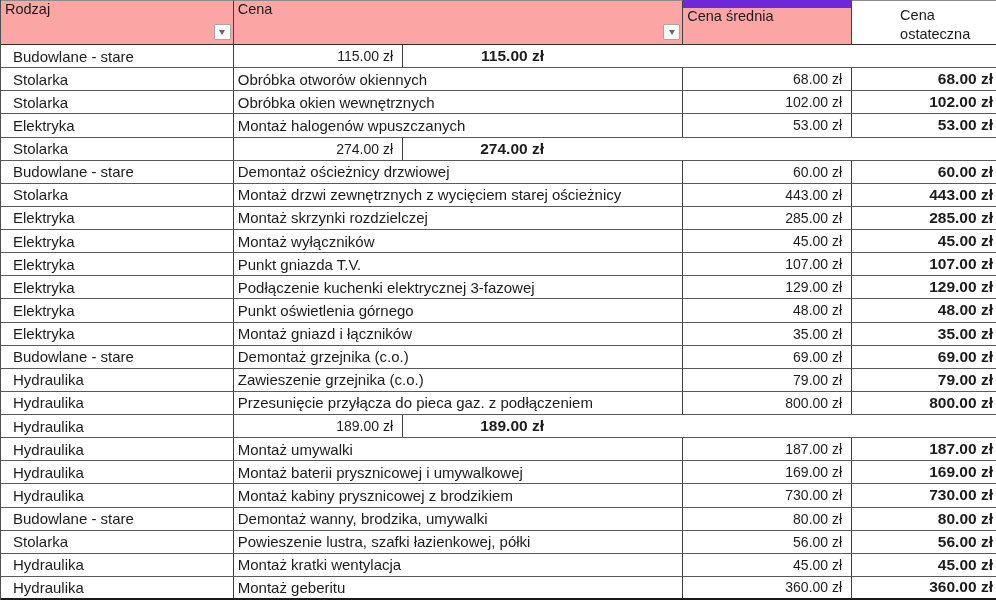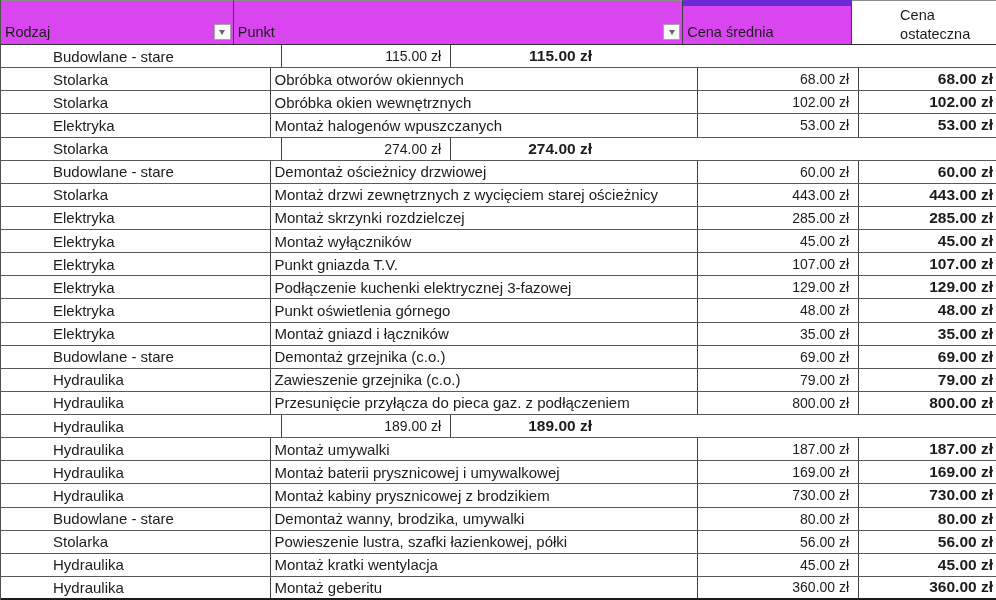--- a/index.html
+++ b/index.html
@@ -21,10 +21,10 @@
   }
   .hcell{
     position:relative;box-sizing:border-box;
-    display:flex;align-items:flex-end;
+    display:flex;align-items:flex-start;
     padding:0 2px 4px 4px;
     font-size:14.5px;line-height:16px;
-    background:#d946ef;
+    background:#fca5a5;
     border-right:1px solid #3f3f3f;
     border-top:1px solid #8c8c8c;
     white-space:nowrap;overflow:hidden;

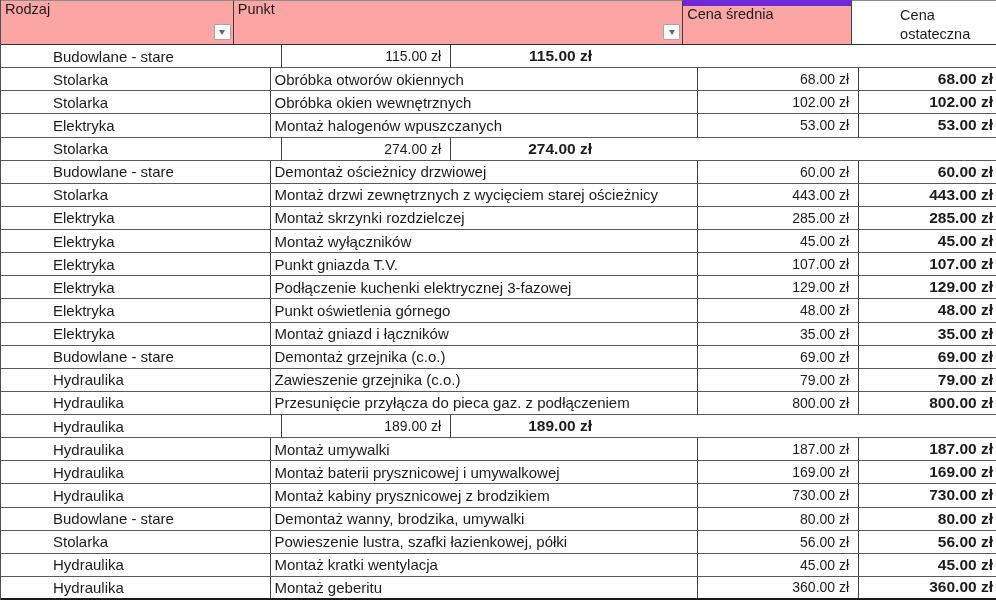--- a/index.html
+++ b/index.html
@@ -84,7 +84,7 @@
       </span>
     </div>
     <div class="hcell hc2">
-      <span>Punkt</span>
+      <span>Cena</span>
       <span class="filter-btn">
         <span class="filter-arrow"></span>
       </span>

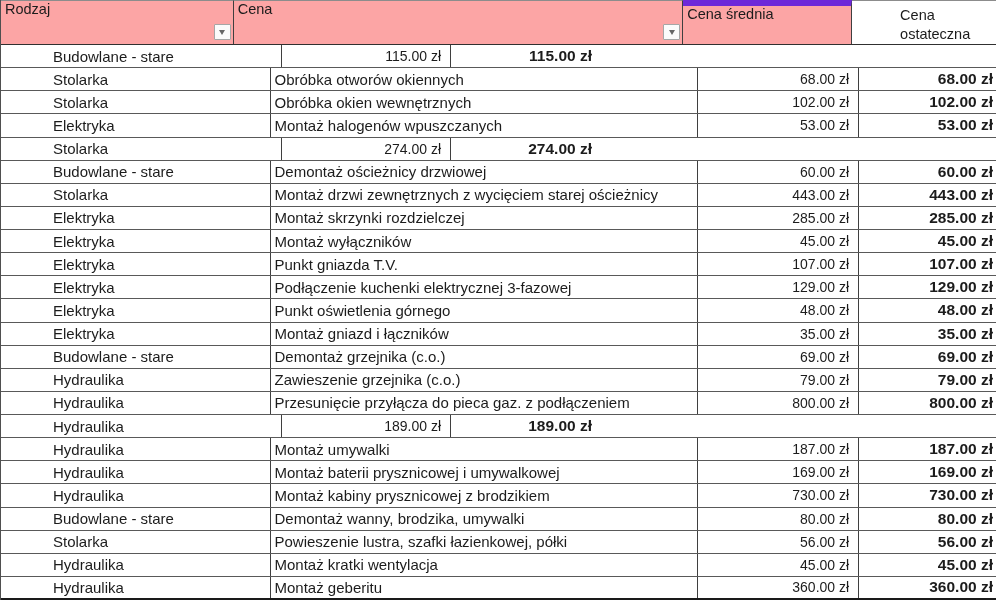--- a/index.html
+++ b/index.html
@@ -31,7 +31,7 @@
   }
   .hc1{width:233px;}
   .hc2{width:450px;}
-  .hc3{width:169px;border-top:6px solid #6d28d9;}
+  .hc3{width:169px;border-top:8px solid #6d28d9;}
   .hc4{
     width:144px;background:#ffffff;
     align-items:flex-start;padding-top:5px;

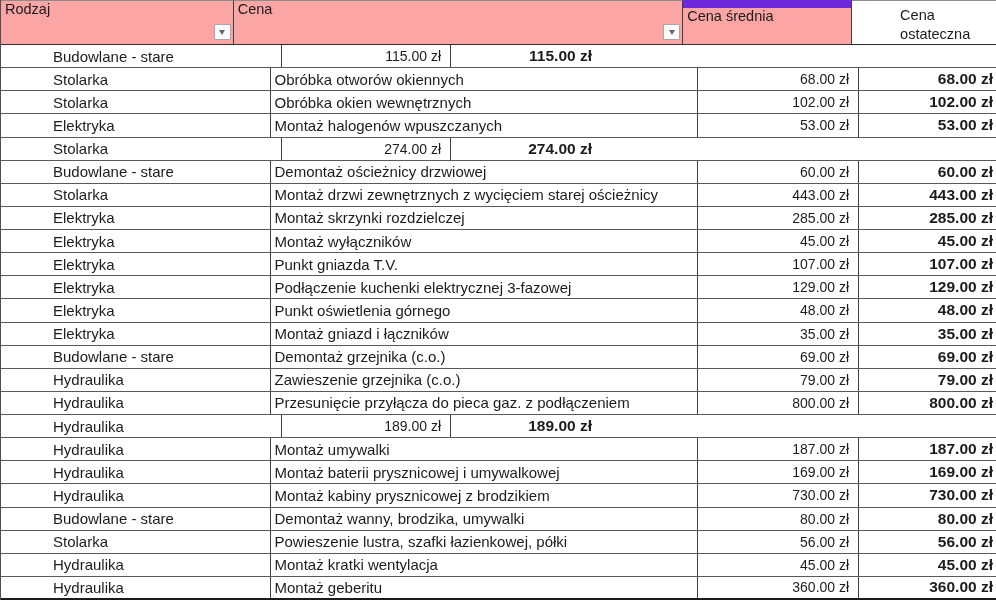--- a/index.html
+++ b/index.html
@@ -64,7 +64,7 @@
     font-size:15px;
     border-right:1px solid #3f3f3f;
   }
-  .cell.c1{width:233px;padding-left:4px;margin-left:48px;}
+  .cell.c1{width:233px;padding-left:12px;}
   .cell.c2{width:450px;padding-left:4px;}
   .cell.c3{width:169px;justify-content:flex-end;padding-right:9px;font-size:14px;}
   .cell.c4{width:144px;justify-content:flex-end;padding-right:3px;

